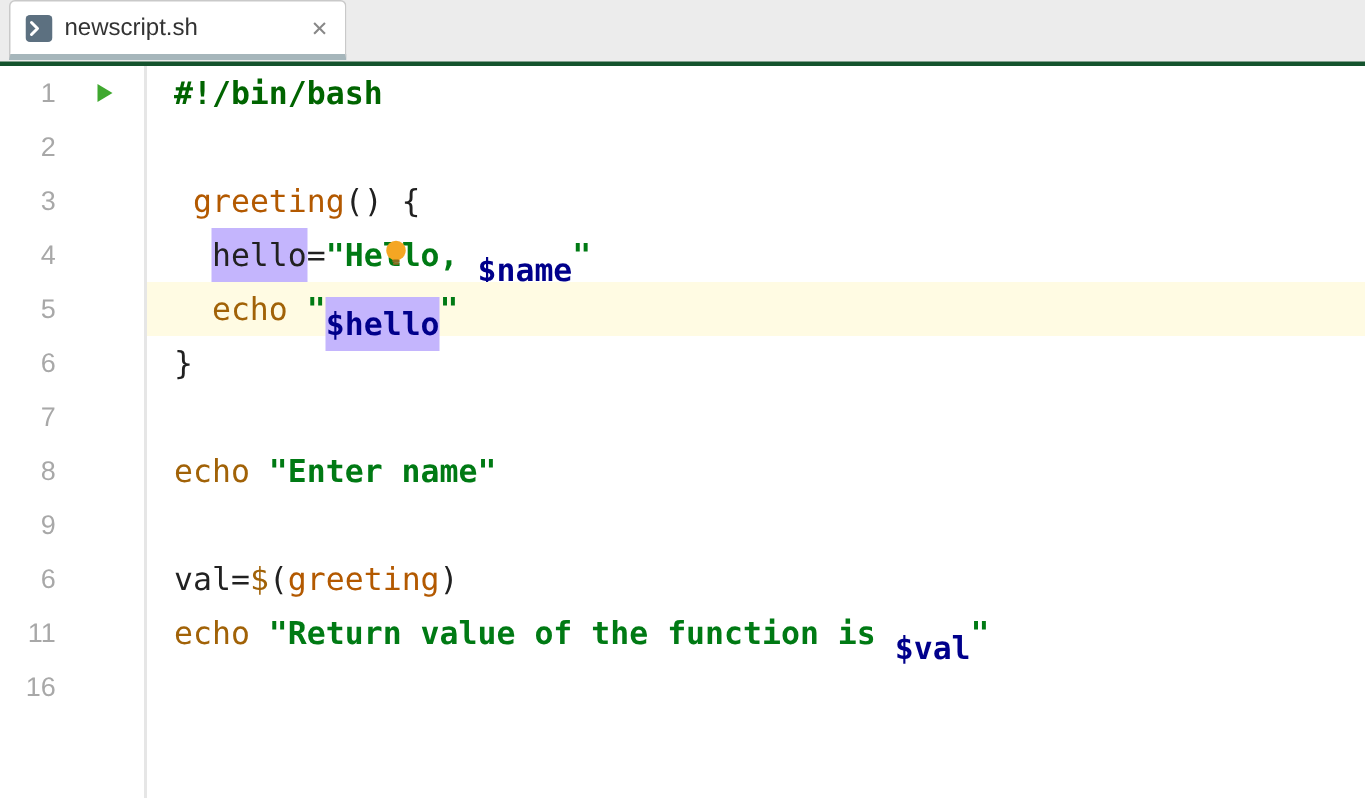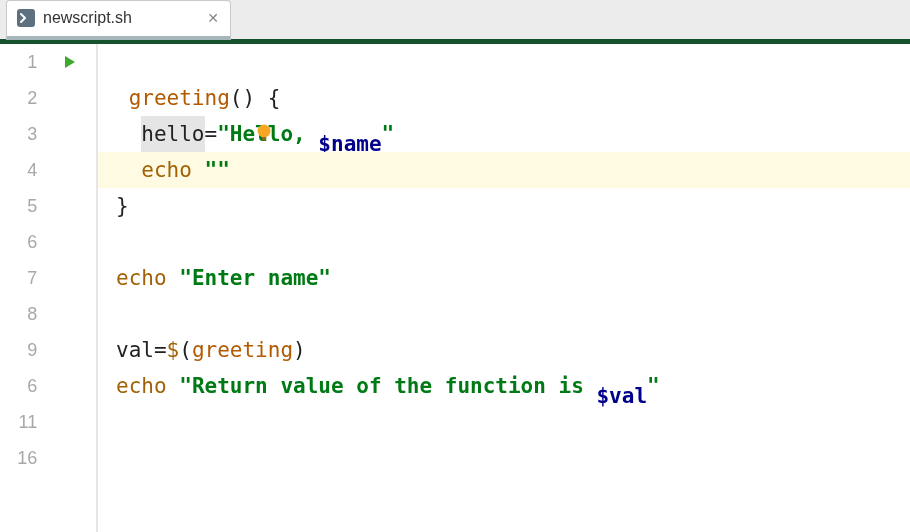--- a/index.html
+++ b/index.html
@@ -14,9 +14,9 @@
   .tabbar {
     height: 44px;
     background: #ececec;
-    border-bottom: 5px solid #14532d;
-    display: flex;
-    align-items: center;
+    border-bottom: 3px solid #14532d;
+    display: flex;
+    align-items: flex-start;
   }
   .tab {
     height: 40px;

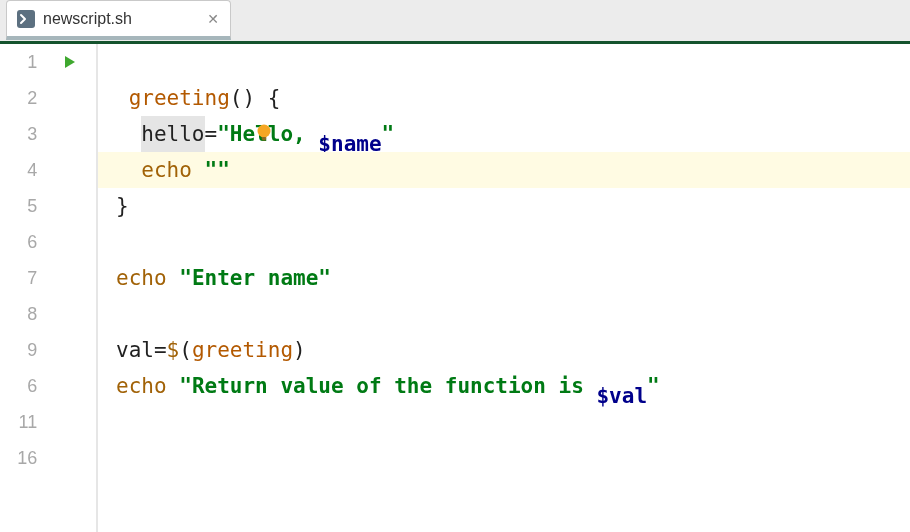--- a/index.html
+++ b/index.html
@@ -204,6 +204,7 @@
 
   <div class="code">
 
+    <div class="code-row"><span class="tok-shebang">#!/bin/bash</span></div>
 
     <div class="code-row"></div>
 

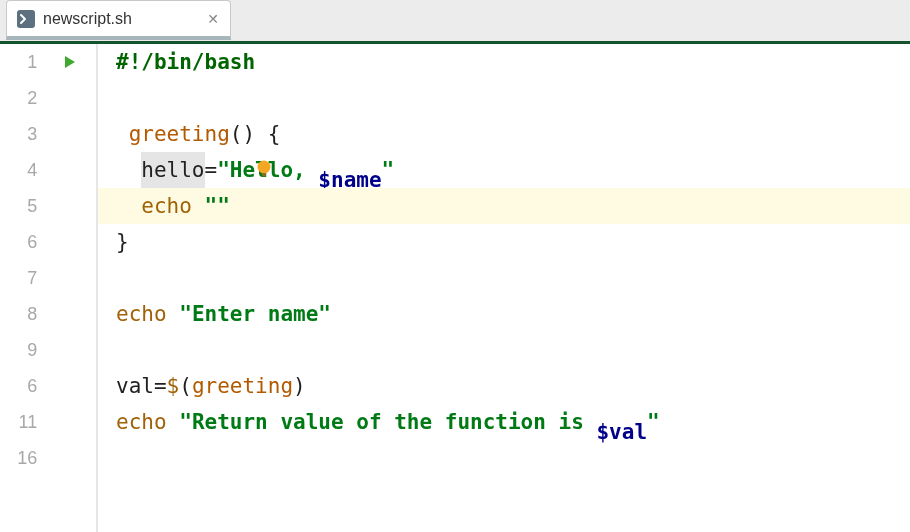--- a/index.html
+++ b/index.html
@@ -107,7 +107,7 @@
   .tok-plain   { color:#212121; }
   .tok-paren   { color:#212121; }
   .var-hl {
-    background: #e5e5e5;
+    background: #c4b5fd;
   }
   .wavy {
     text-decoration: underline wavy #b0b0b0;

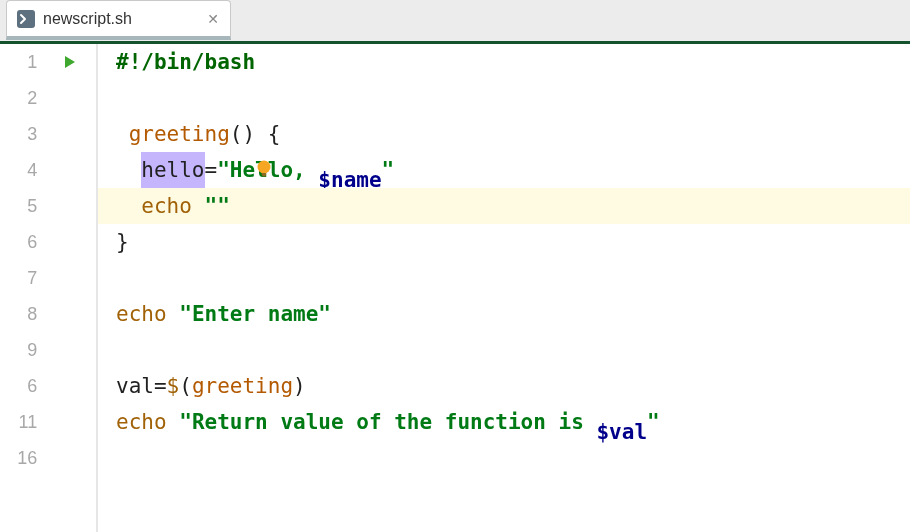--- a/index.html
+++ b/index.html
@@ -223,7 +223,7 @@
       </span>
     </div>
 
-    <div class="code-row highlighted"><span class="tok-plain">  </span><span class="tok-builtin">echo</span><span class="tok-plain"> </span><span class="tok-string">"</span><span class="tok-string">"</span></div>
+    <div class="code-row highlighted"><span class="tok-plain">  </span><span class="tok-builtin">echo</span><span class="tok-plain"> </span><span class="tok-string">"</span><span class="tok-var var-hl">$hello</span><span class="tok-string">"</span></div>
 
     <div class="code-row"><span class="tok-plain">}</span></div>
 

